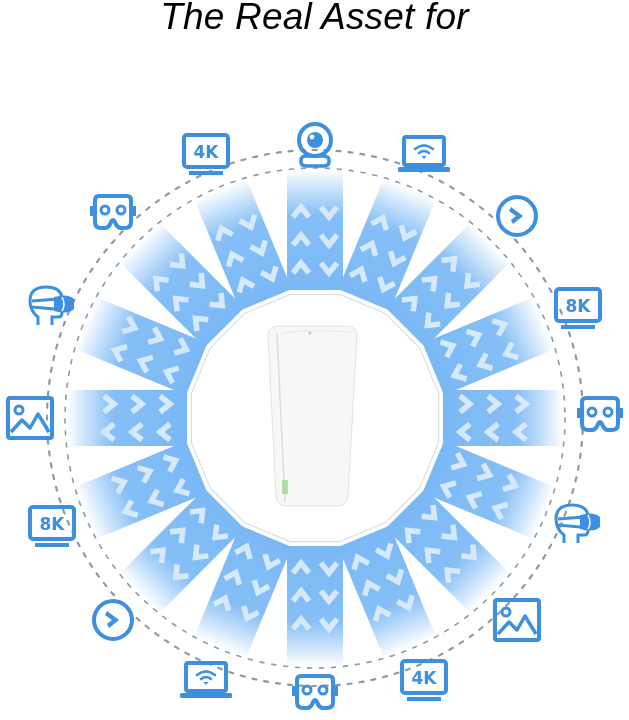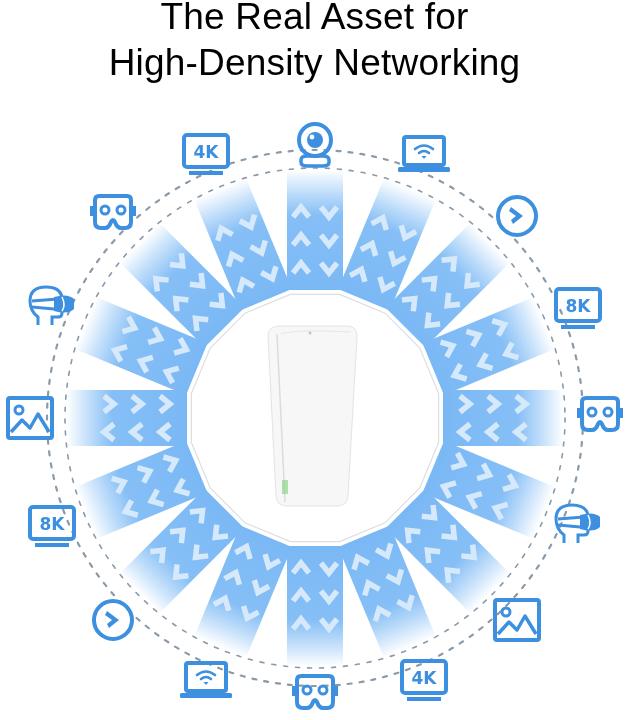--- a/index.html
+++ b/index.html
@@ -4,7 +4,7 @@
 <style>
   html, body { margin: 0; padding: 0; background: #ffffff; }
   body { width: 629px; height: 720px; position: relative; overflow: hidden; font-family: "Liberation Sans", "DejaVu Sans", sans-serif; }
-  .title { position: absolute; left: 0; top: 0; width: 629px; text-align: center; color: #000; font-size: 37px; line-height: 46px; letter-spacing: 0.2px; }
+  .title { position: absolute; left: 0; top: 0; width: 629px; text-align: center; color: #000; font-size: 37px; line-height: 46px; letter-spacing: 0.2px; font-style: italic; }
   .title .l1 { display:block; margin-top: -6px; }
   .title .l2 { display:block; }
   #diagram { position: absolute; left: 0; top: 0; width: 629px; height: 720px; }

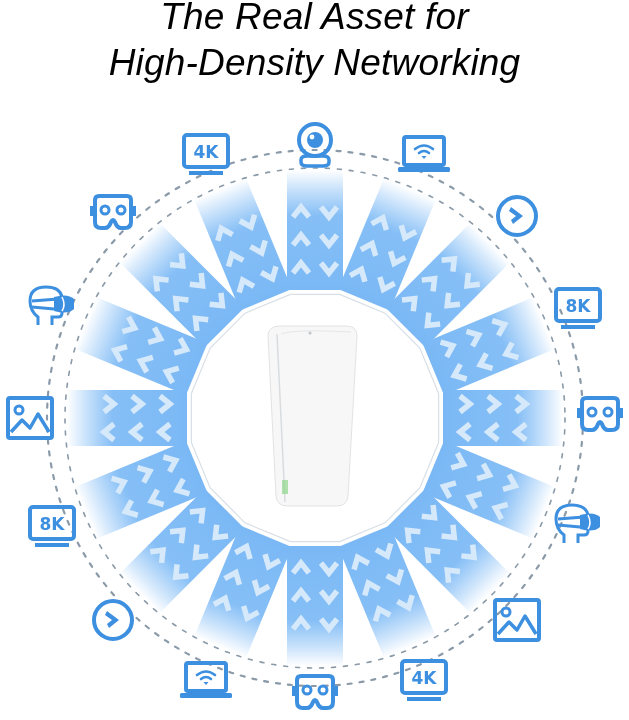--- a/index.html
+++ b/index.html
@@ -16,7 +16,6 @@
 
 <div class="title">
   <span class="l1">The Real Asset for</span>
-  <span class="l2">High-Density Networking</span>
 </div>
 
 <svg id="diagram" viewBox="0 0 629 720" xmlns="http://www.w3.org/2000/svg">

